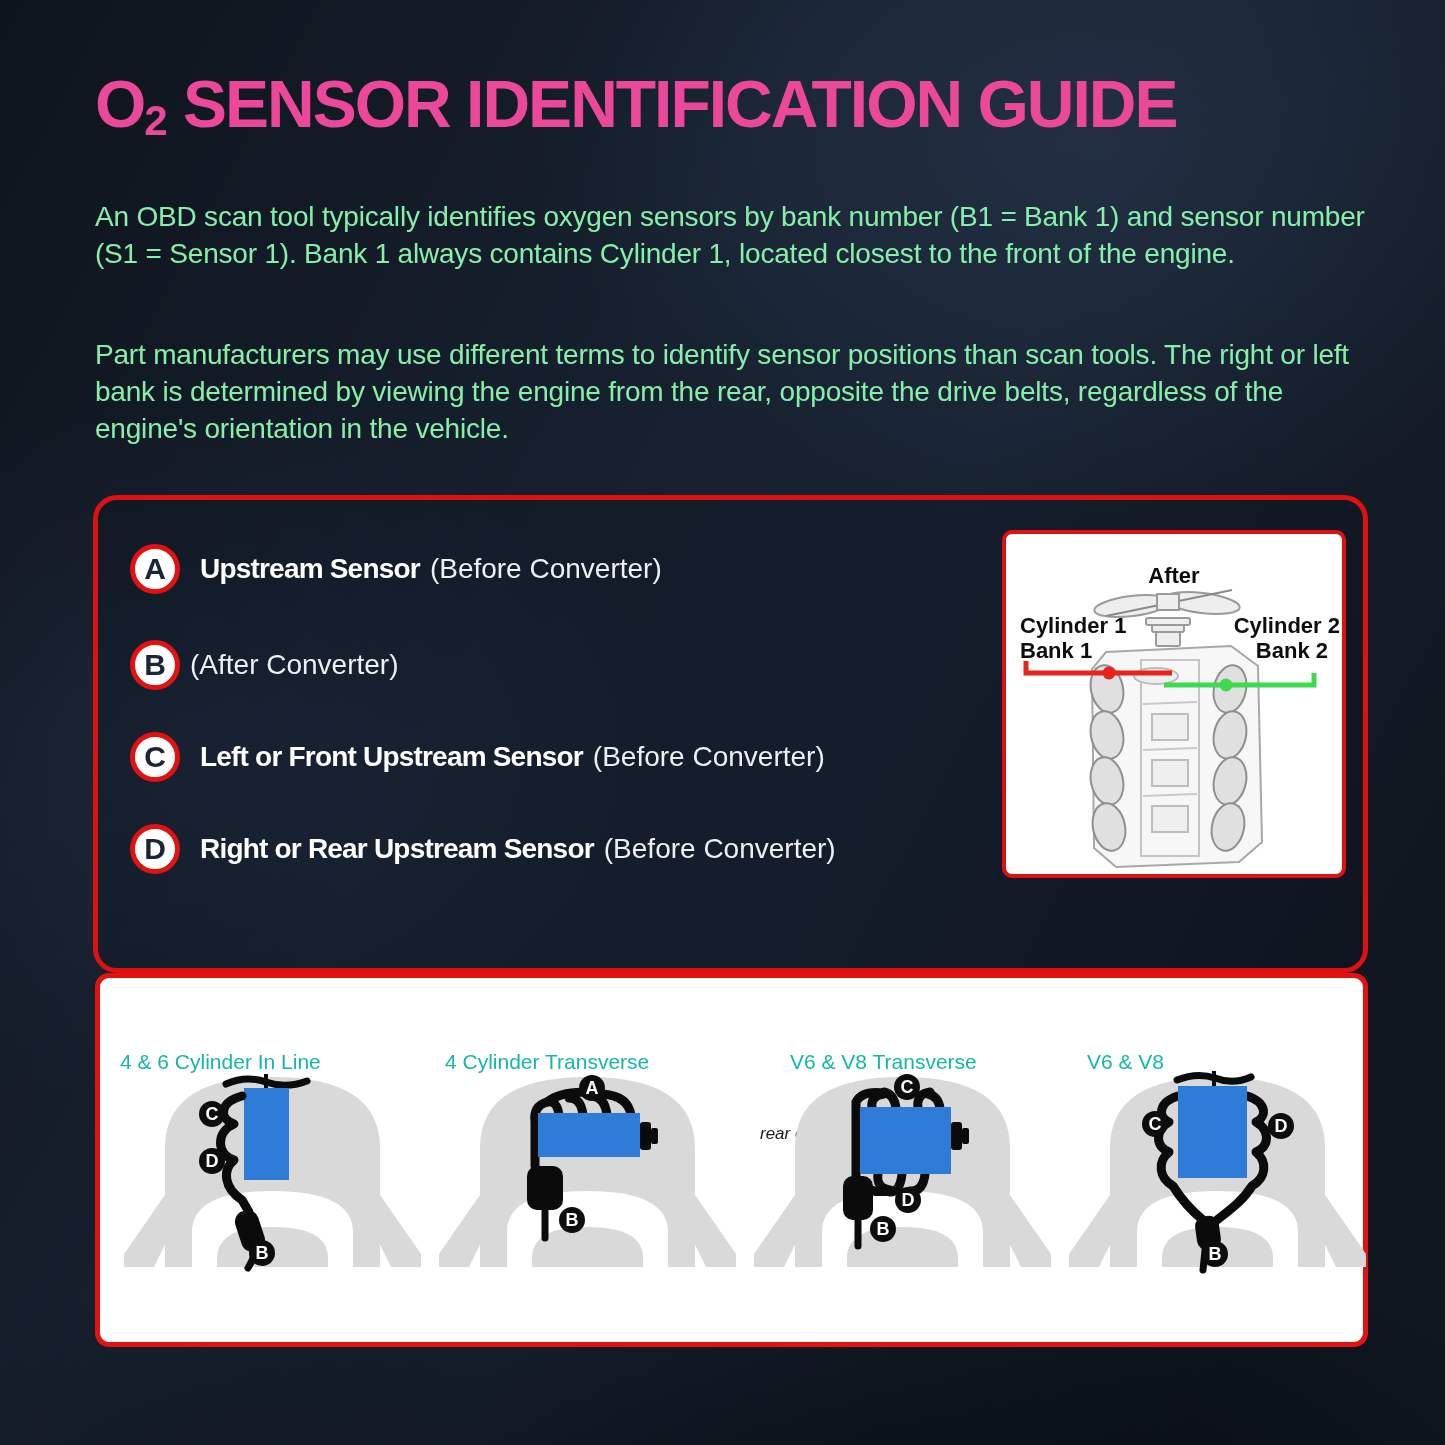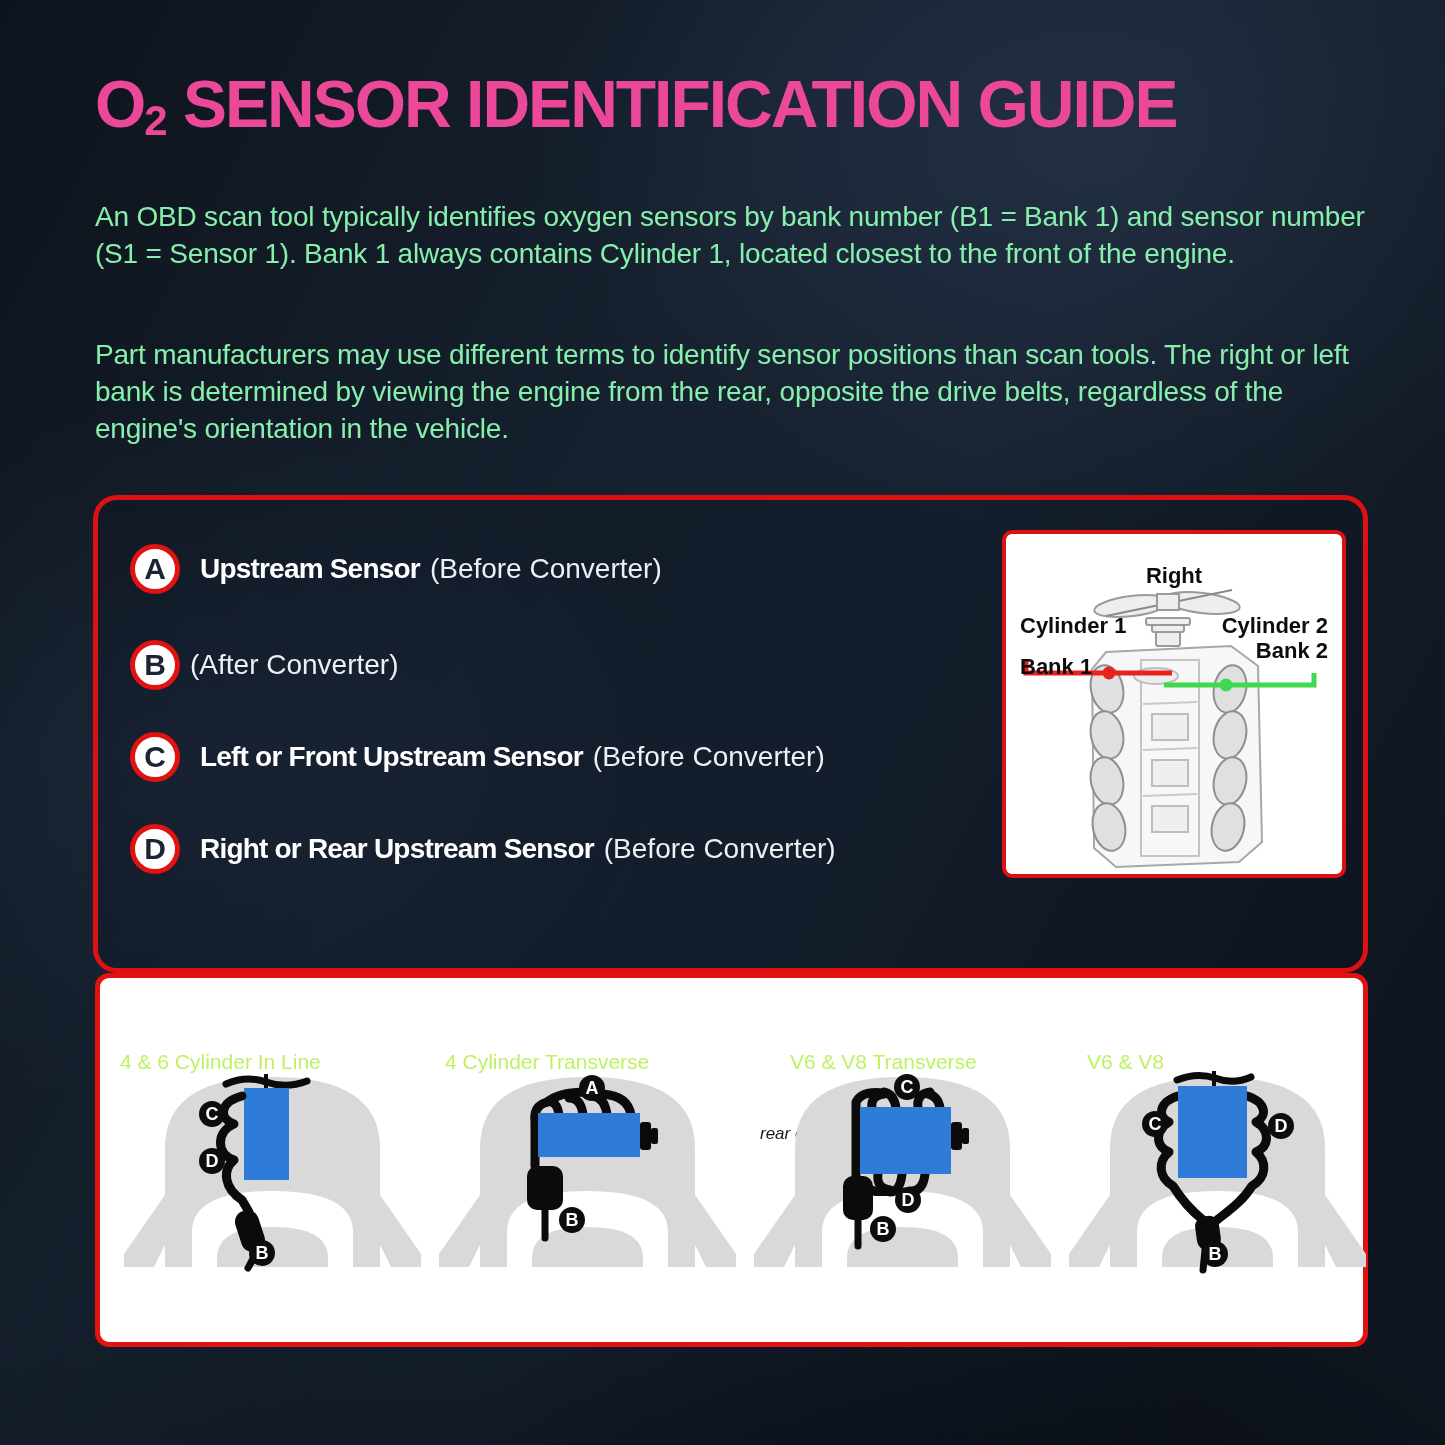--- a/index.html
+++ b/index.html
@@ -157,7 +157,7 @@
       <circle cx="220" cy="151" r="6.5" fill="#3fd94f"></circle>
     </g>
   </svg>
-  <div class="ep-label ep-front">Right</div>
+  <div class="ep-label ep-front">After</div>
   <div class="ep-label ep-cyl1">Cylinder 1</div>
   <div class="ep-label ep-bank1">Bank 1</div>
   <div class="ep-label ep-cyl2">Cylinder 2</div>

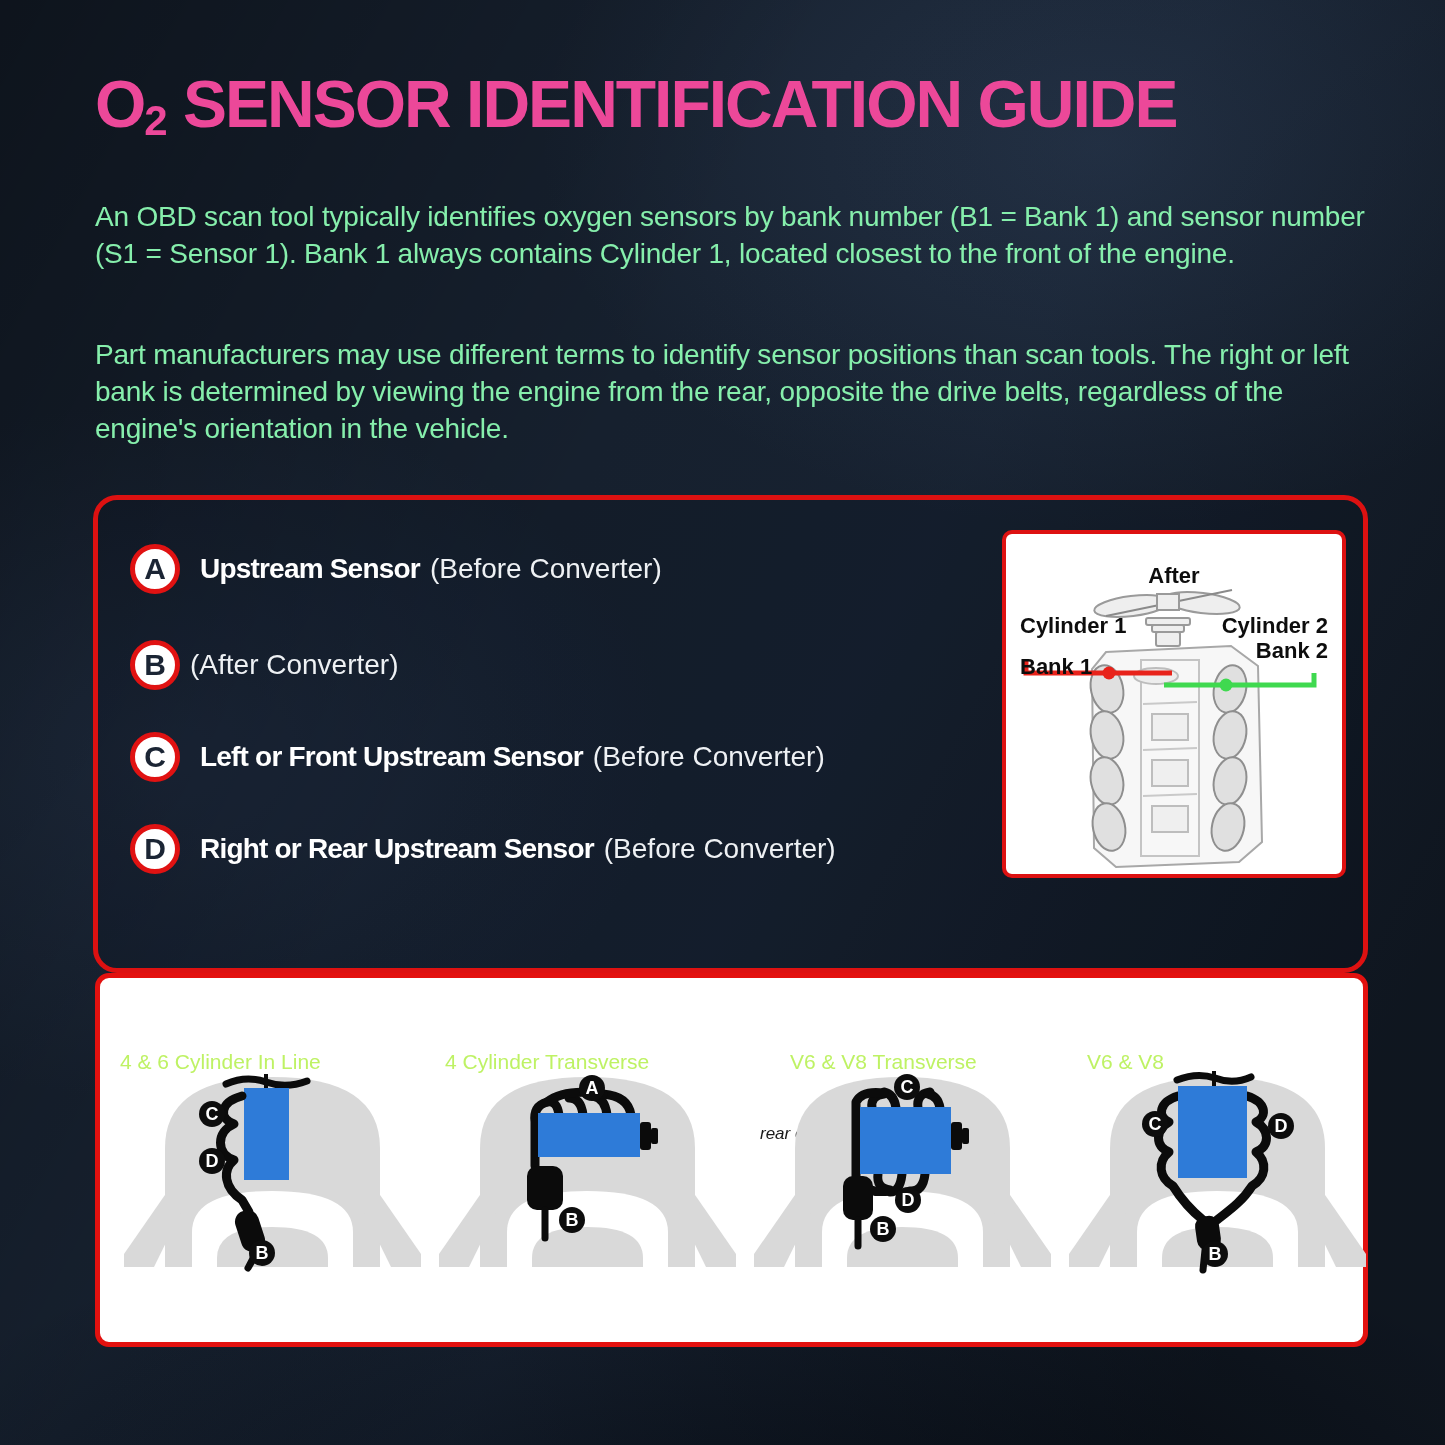--- a/index.html
+++ b/index.html
@@ -55,7 +55,7 @@
   .ep-label{position:absolute;color:#0d0d0d;font-weight:bold;font-size:22px;line-height:24px;white-space:nowrap;}
   .ep-front{left:0;right:0;top:30px;text-align:center;}
   .ep-cyl1{left:14px;top:80px;} .ep-bank1{left:14px;top:105px;margin-top:16px;}
-  .ep-cyl2{right:14px;top:80px;text-align:right;} .ep-bank2{right:14px;top:105px;text-align:right;}
+  .ep-cyl2{right:2px;top:80px;text-align:right;} .ep-bank2{right:14px;top:105px;text-align:right;}
 
   
   .layouts-panel{

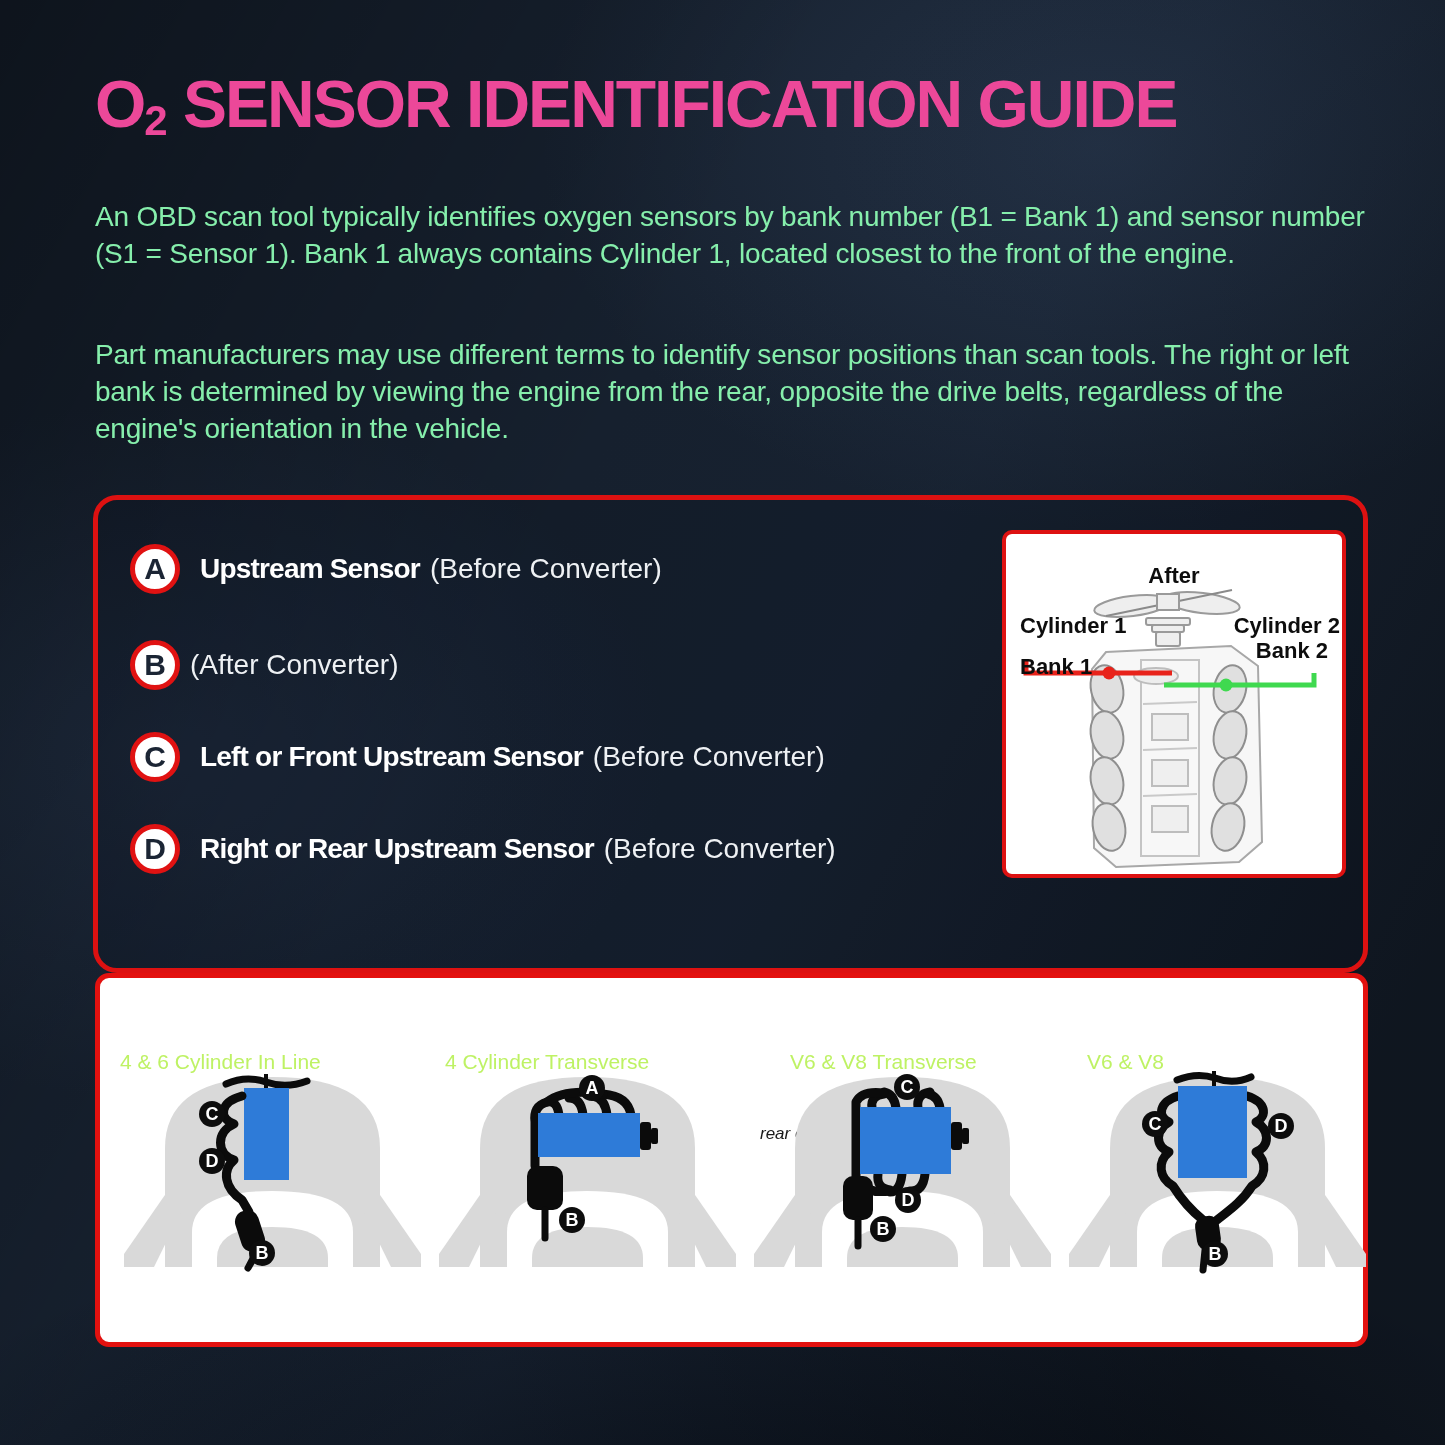--- a/index.html
+++ b/index.html
@@ -54,7 +54,7 @@
   .engine-panel svg{position:absolute;left:0;top:0;}
   .ep-label{position:absolute;color:#0d0d0d;font-weight:bold;font-size:22px;line-height:24px;white-space:nowrap;}
   .ep-front{left:0;right:0;top:30px;text-align:center;}
-  .ep-cyl1{left:14px;top:80px;} .ep-bank1{left:14px;top:105px;margin-top:16px;}
+  .ep-cyl1{left:14px;top:80px;} .ep-bank1{left:14px;top:105px;}
   .ep-cyl2{right:2px;top:80px;text-align:right;} .ep-bank2{right:14px;top:105px;text-align:right;}
 
   

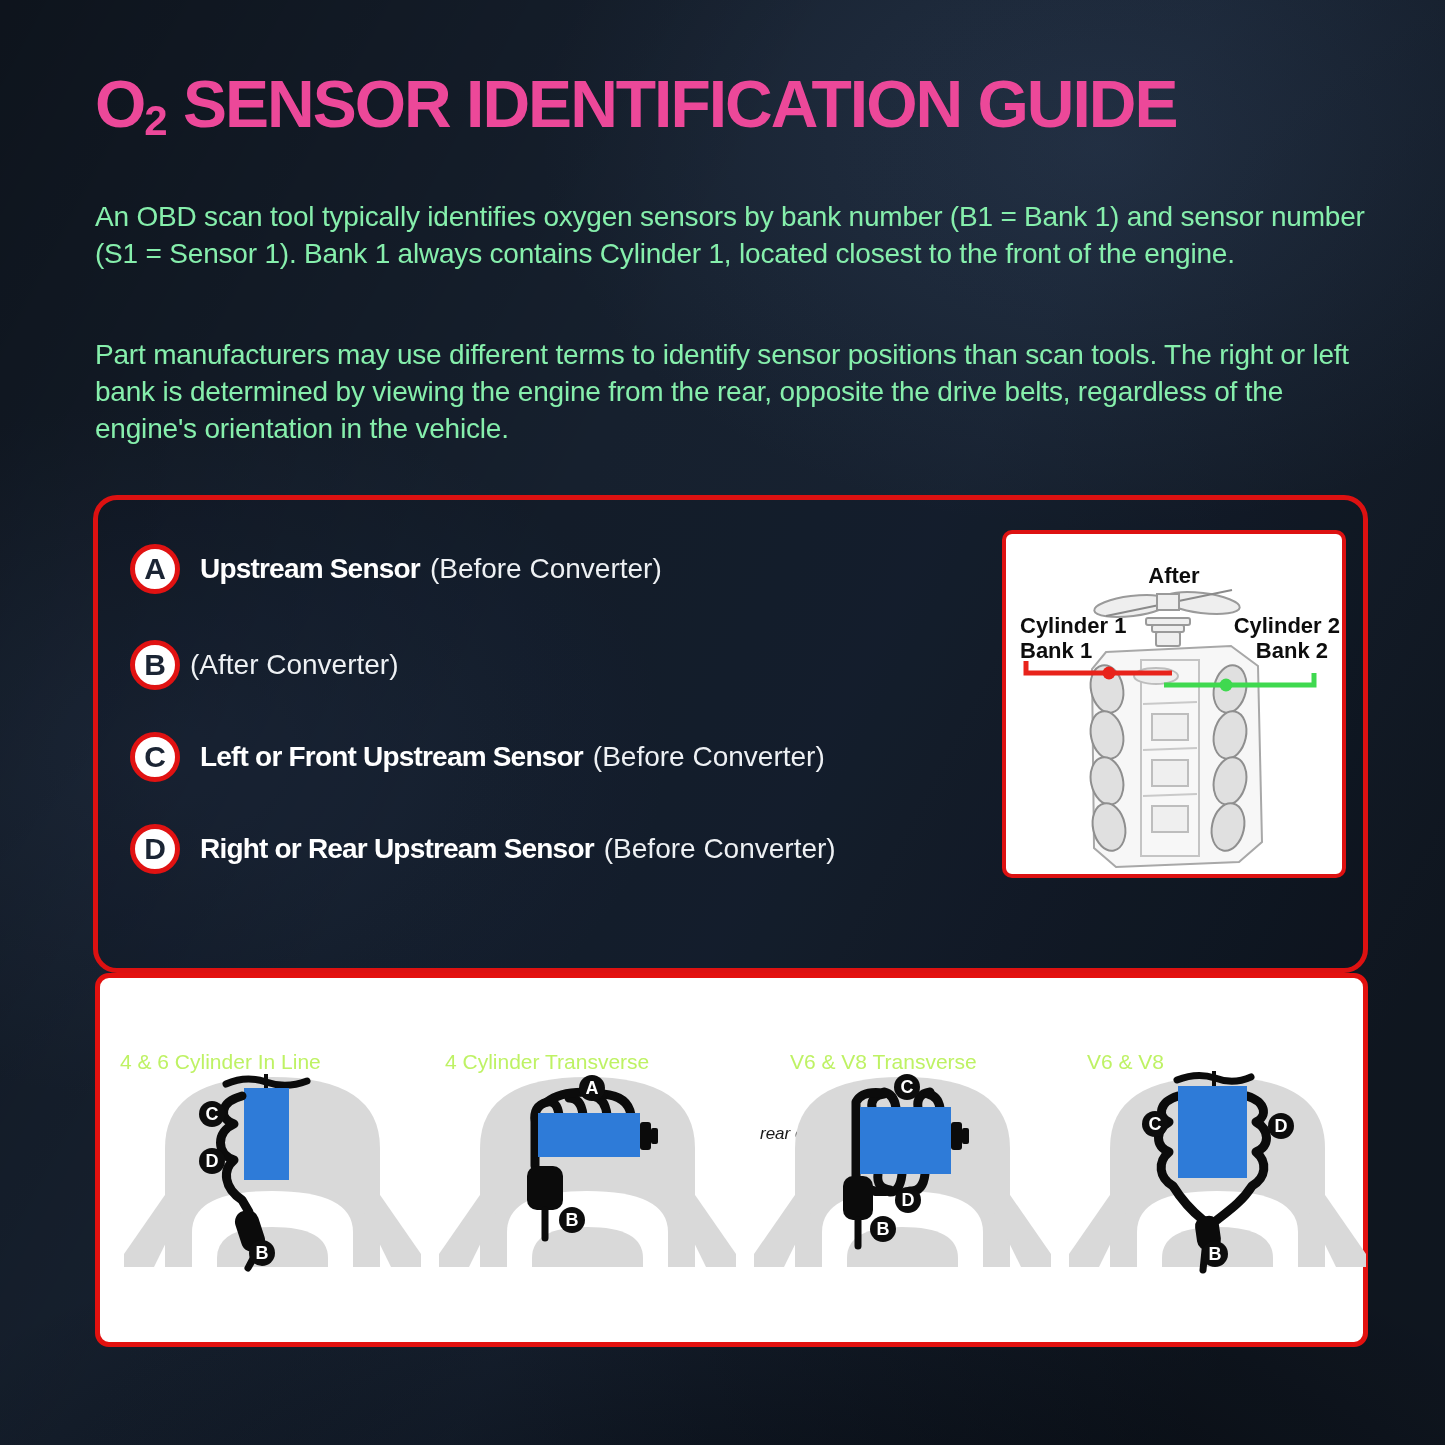--- a/index.html
+++ b/index.html
@@ -64,7 +64,7 @@
   }
   .diagram{position:absolute;top:1042px;width:310px;height:270px;}
   .dg1{left:120px;} .dg2{left:435px;} .dg3{left:750px;} .dg4{left:1065px;}
-  .dg-label{position:absolute;top:8px;color:#bef264;font-size:21px;white-space:nowrap;}
+  .dg-label{position:absolute;top:8px;color:#14b8a6;font-size:21px;white-space:nowrap;}
   .dg1 .dg-label{left:0;} .dg2 .dg-label{left:10px;} .dg3 .dg-label{left:40px;} .dg4 .dg-label{left:22px;}
   .dg-note{position:absolute;left:10px;top:81px;width:105px;color:#1a1a1a;font-size:17px;font-style:italic;line-height:22px;}
   .diagram svg{position:absolute;left:0;top:28px;}

